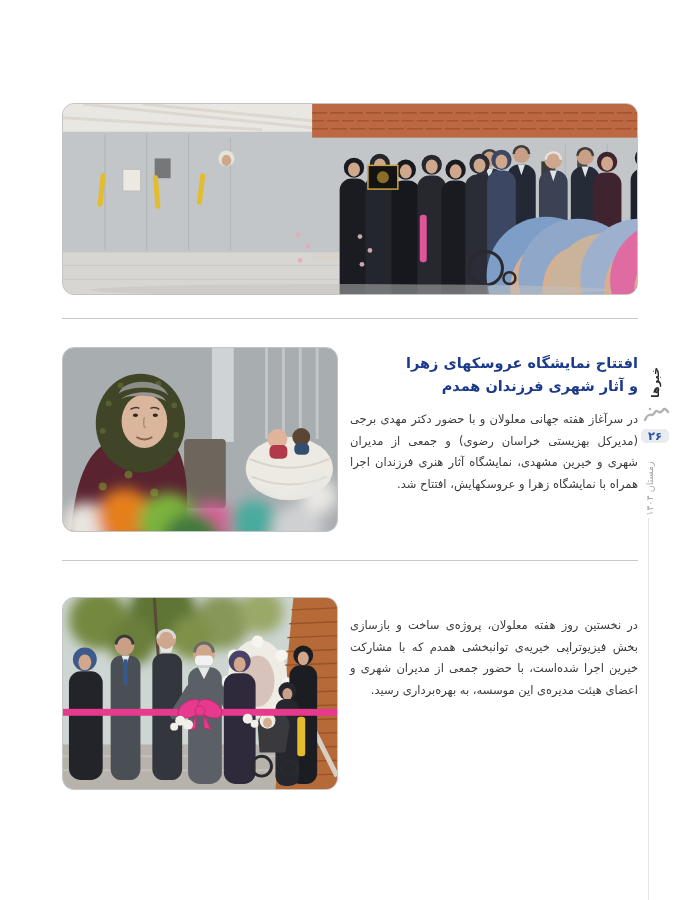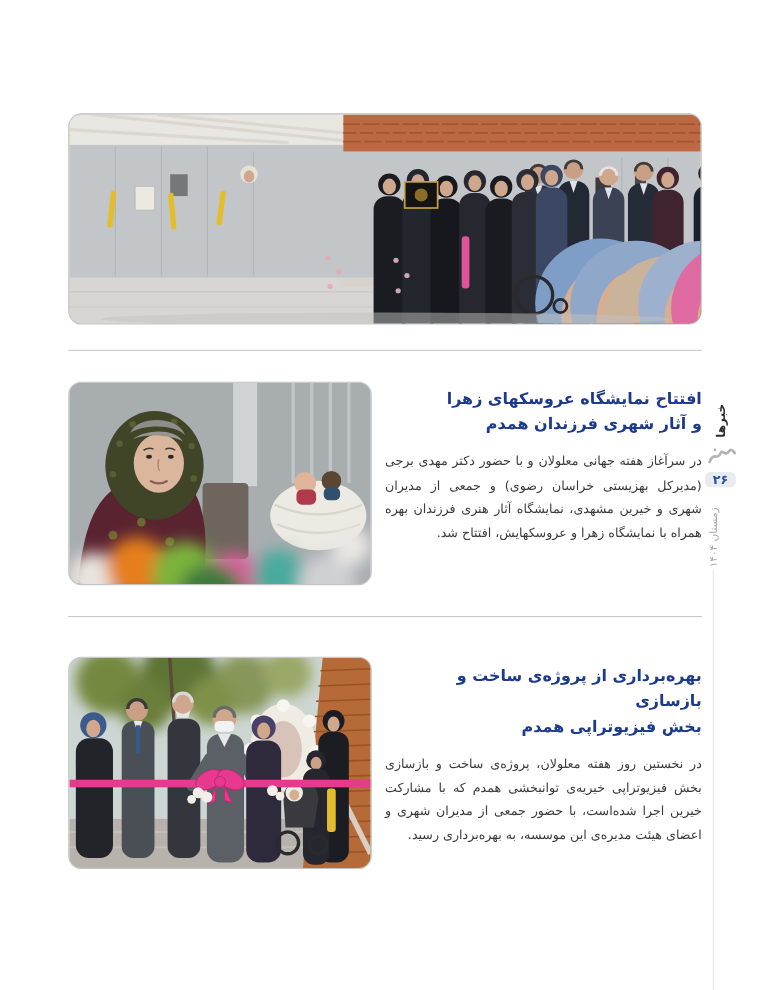--- a/index.html
+++ b/index.html
@@ -240,7 +240,7 @@
 
 <div class="article-text" id="article-1-text">
   <h2 class="article-title"><span>افتتاح نمایشگاه عروسکهای زهرا</span><br><span>و آثار شهری فرزندان همدم</span></h2>
-  <p class="article-body">در سرآغاز هفته جهانی معلولان و با حضور دکتر مهدی برجی (مدیرکل بهزیستی خراسان رضوی) و جمعی از مدیران شهری و خیرین مشهدی، نمایشگاه آثار هنری فرزندان بهره همراه با نمایشگاه زهرا و عروسکهایش، افتتاح شد.</p>
+  <p class="article-body">در سرآغاز هفته جهانی معلولان و با حضور دکتر مهدی برجی (مدیرکل بهزیستی خراسان رضوی) و جمعی از مدیران شهری و خیرین مشهدی، نمایشگاه آثار هنری فرزندان اجرا همراه با نمایشگاه زهرا و عروسکهایش، افتتاح شد.</p>
 </div>
 
 <div class="divider" id="divider-2"></div>

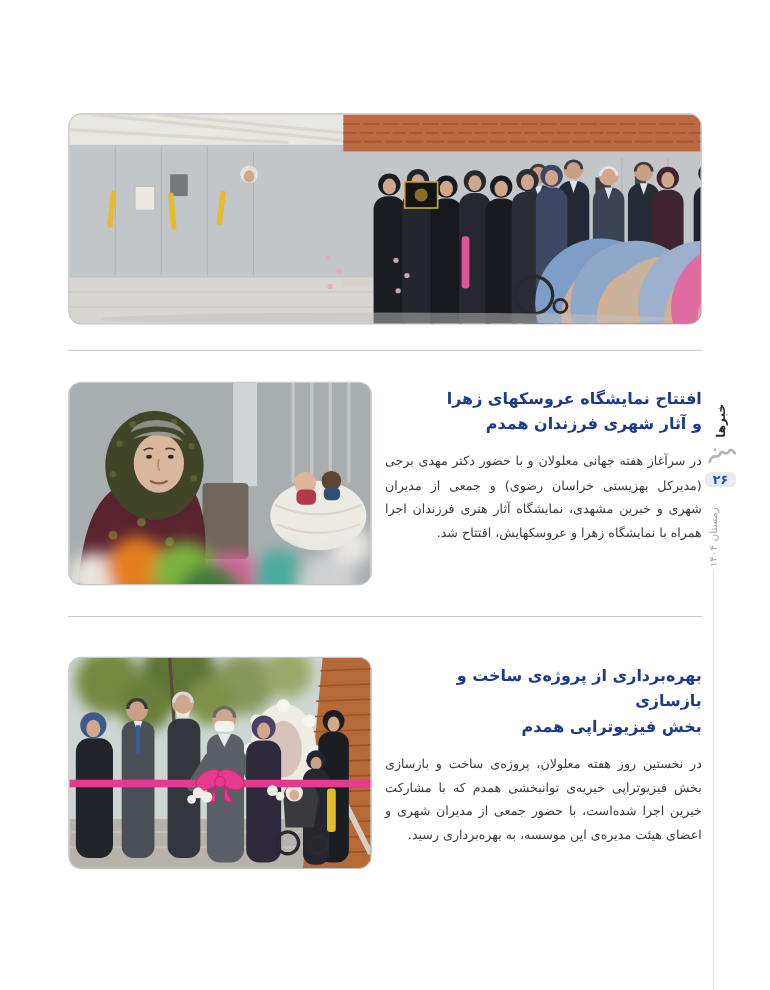--- a/index.html
+++ b/index.html
@@ -365,7 +365,6 @@
 </div>
 
 <div class="article-text" id="article-2-text">
-  <h2 class="article-title"><span>بهره‌برداری از پروژه‌ی ساخت و بازسازی</span><br><span>بخش فیزیوتراپی همدم</span></h2>
   <p class="article-body">در نخستین روز هفته معلولان، پروژه‌ی ساخت و بازسازی بخش فیزیوتراپی خیریه‌ی توانبخشی همدم که با مشارکت خیرین اجرا شده‌است، با حضور جمعی از مدیران شهری و اعضای هیئت مدیره‌ی این موسسه، به بهره‌برداری رسید.</p>
 </div>
 

